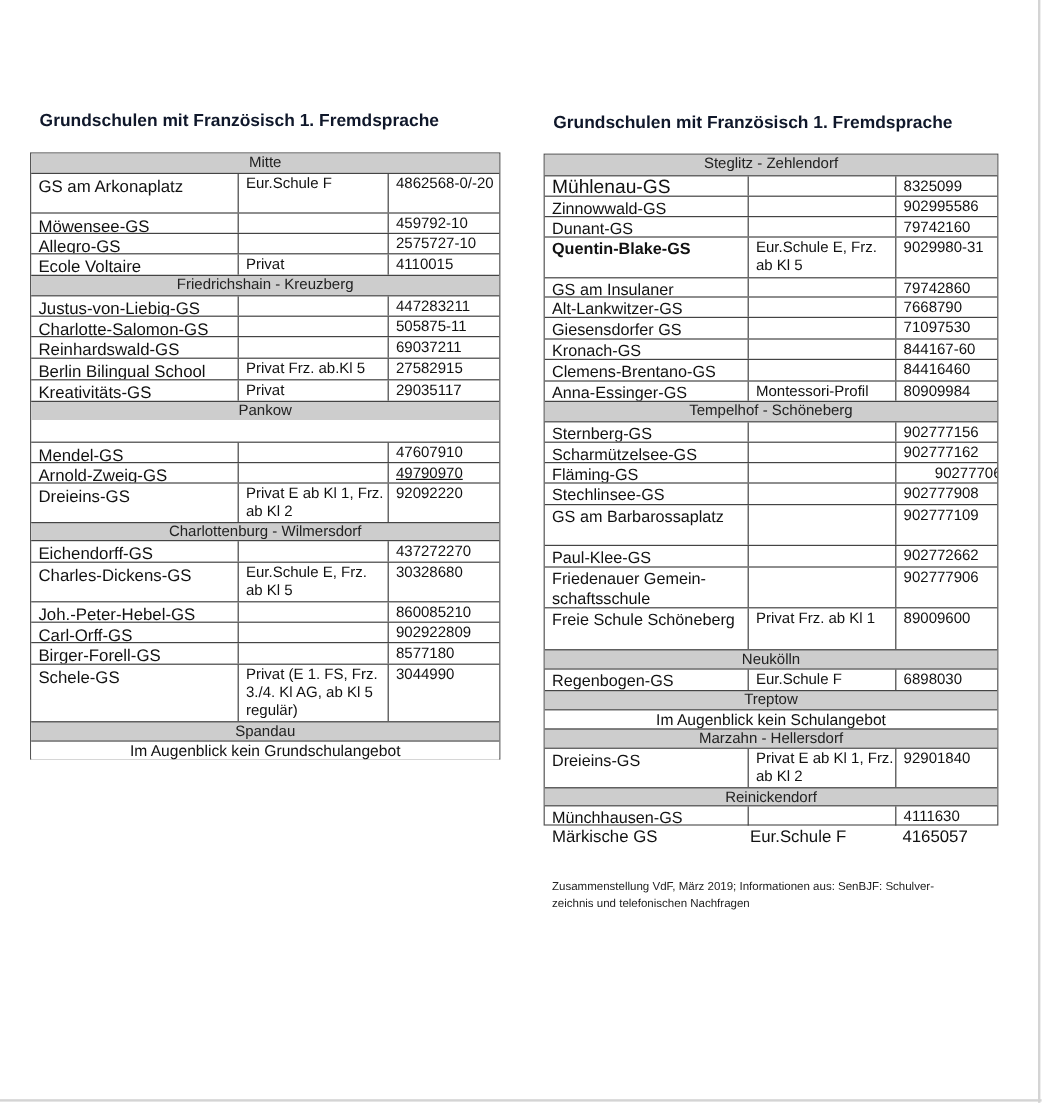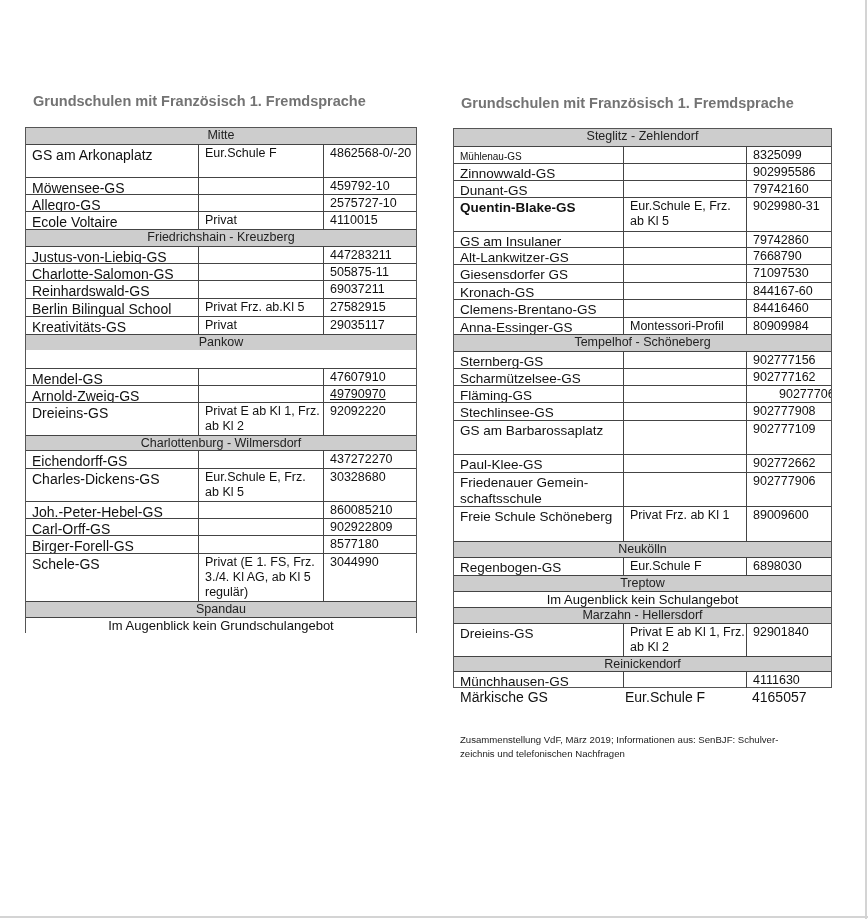--- a/index.html
+++ b/index.html
@@ -7,7 +7,7 @@
          font-family:"Liberation Sans", sans-serif; color:#111; }
   .frame-r { position:absolute; left:865px; top:0; width:2px; height:919px; background:#d4d4d4; }
   .frame-b { position:absolute; left:0; top:916px; width:868px; height:2px; background:#d4d4d4; }
-  .title { position:absolute; font-weight:bold; font-size:14.5px; color:#737373; white-space:nowrap;text-align:center; }
+  .title { position:absolute; font-weight:bold; font-size:14.5px; color:#0f172a; white-space:nowrap;text-align:center; }
   .tbl { position:absolute; border:1px solid #555; box-sizing:border-box; }
   .row { position:absolute; left:0; right:0; box-sizing:border-box; border-top:1px solid #444; }
   .row.first { border-top:none; }

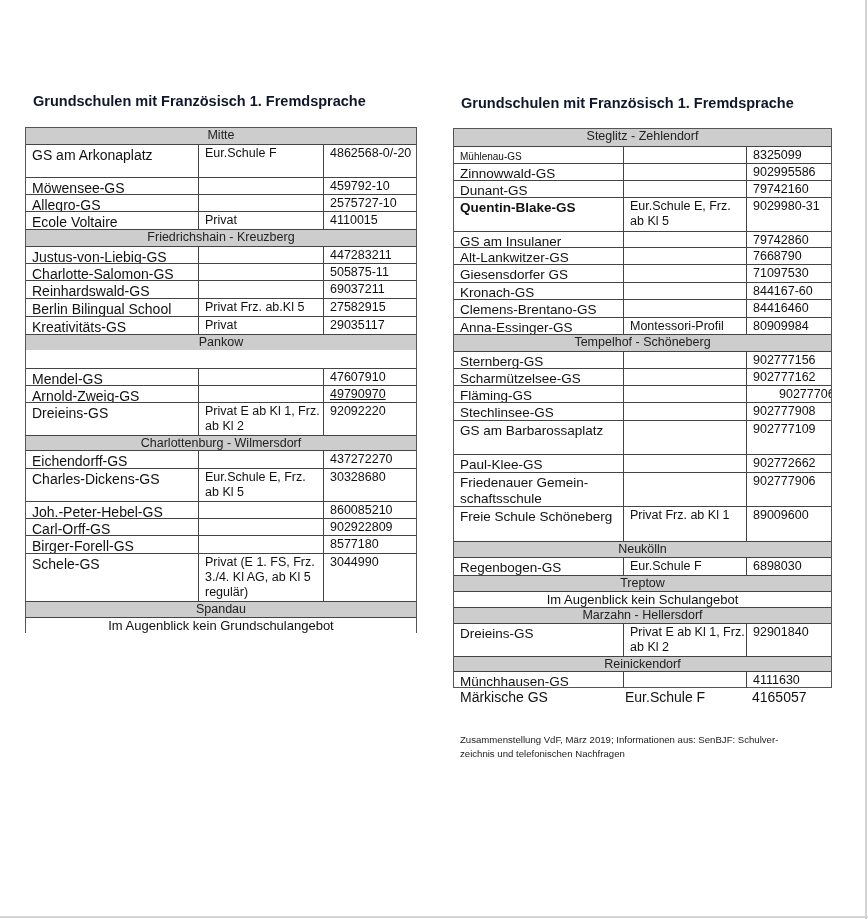--- a/index.html
+++ b/index.html
@@ -130,7 +130,7 @@
 <div class="tbl" id="tbl-right" style="left:453px; top:128px; width:379px; height:560px;">
     <div class="row first hdr" style="top: 0px; height: 17px;"><span>Steglitz - Zehlendorf</span></div>
     <div class="row" style="top: 17px; height: 17px;">
-      <div class="c c1" style="left: 0px; width: 169px; font-size: 10px;">Mühlenau-GS</div>
+      <div class="c c1" style="left: 0px; width: 169px; font-size: 16px;">Mühlenau-GS</div>
       <div class="c c2" style="left: 169px; width: 123px;"></div>
       <div class="c c3" style="left: 292px; width: 85px;">8325099</div>
     </div>

